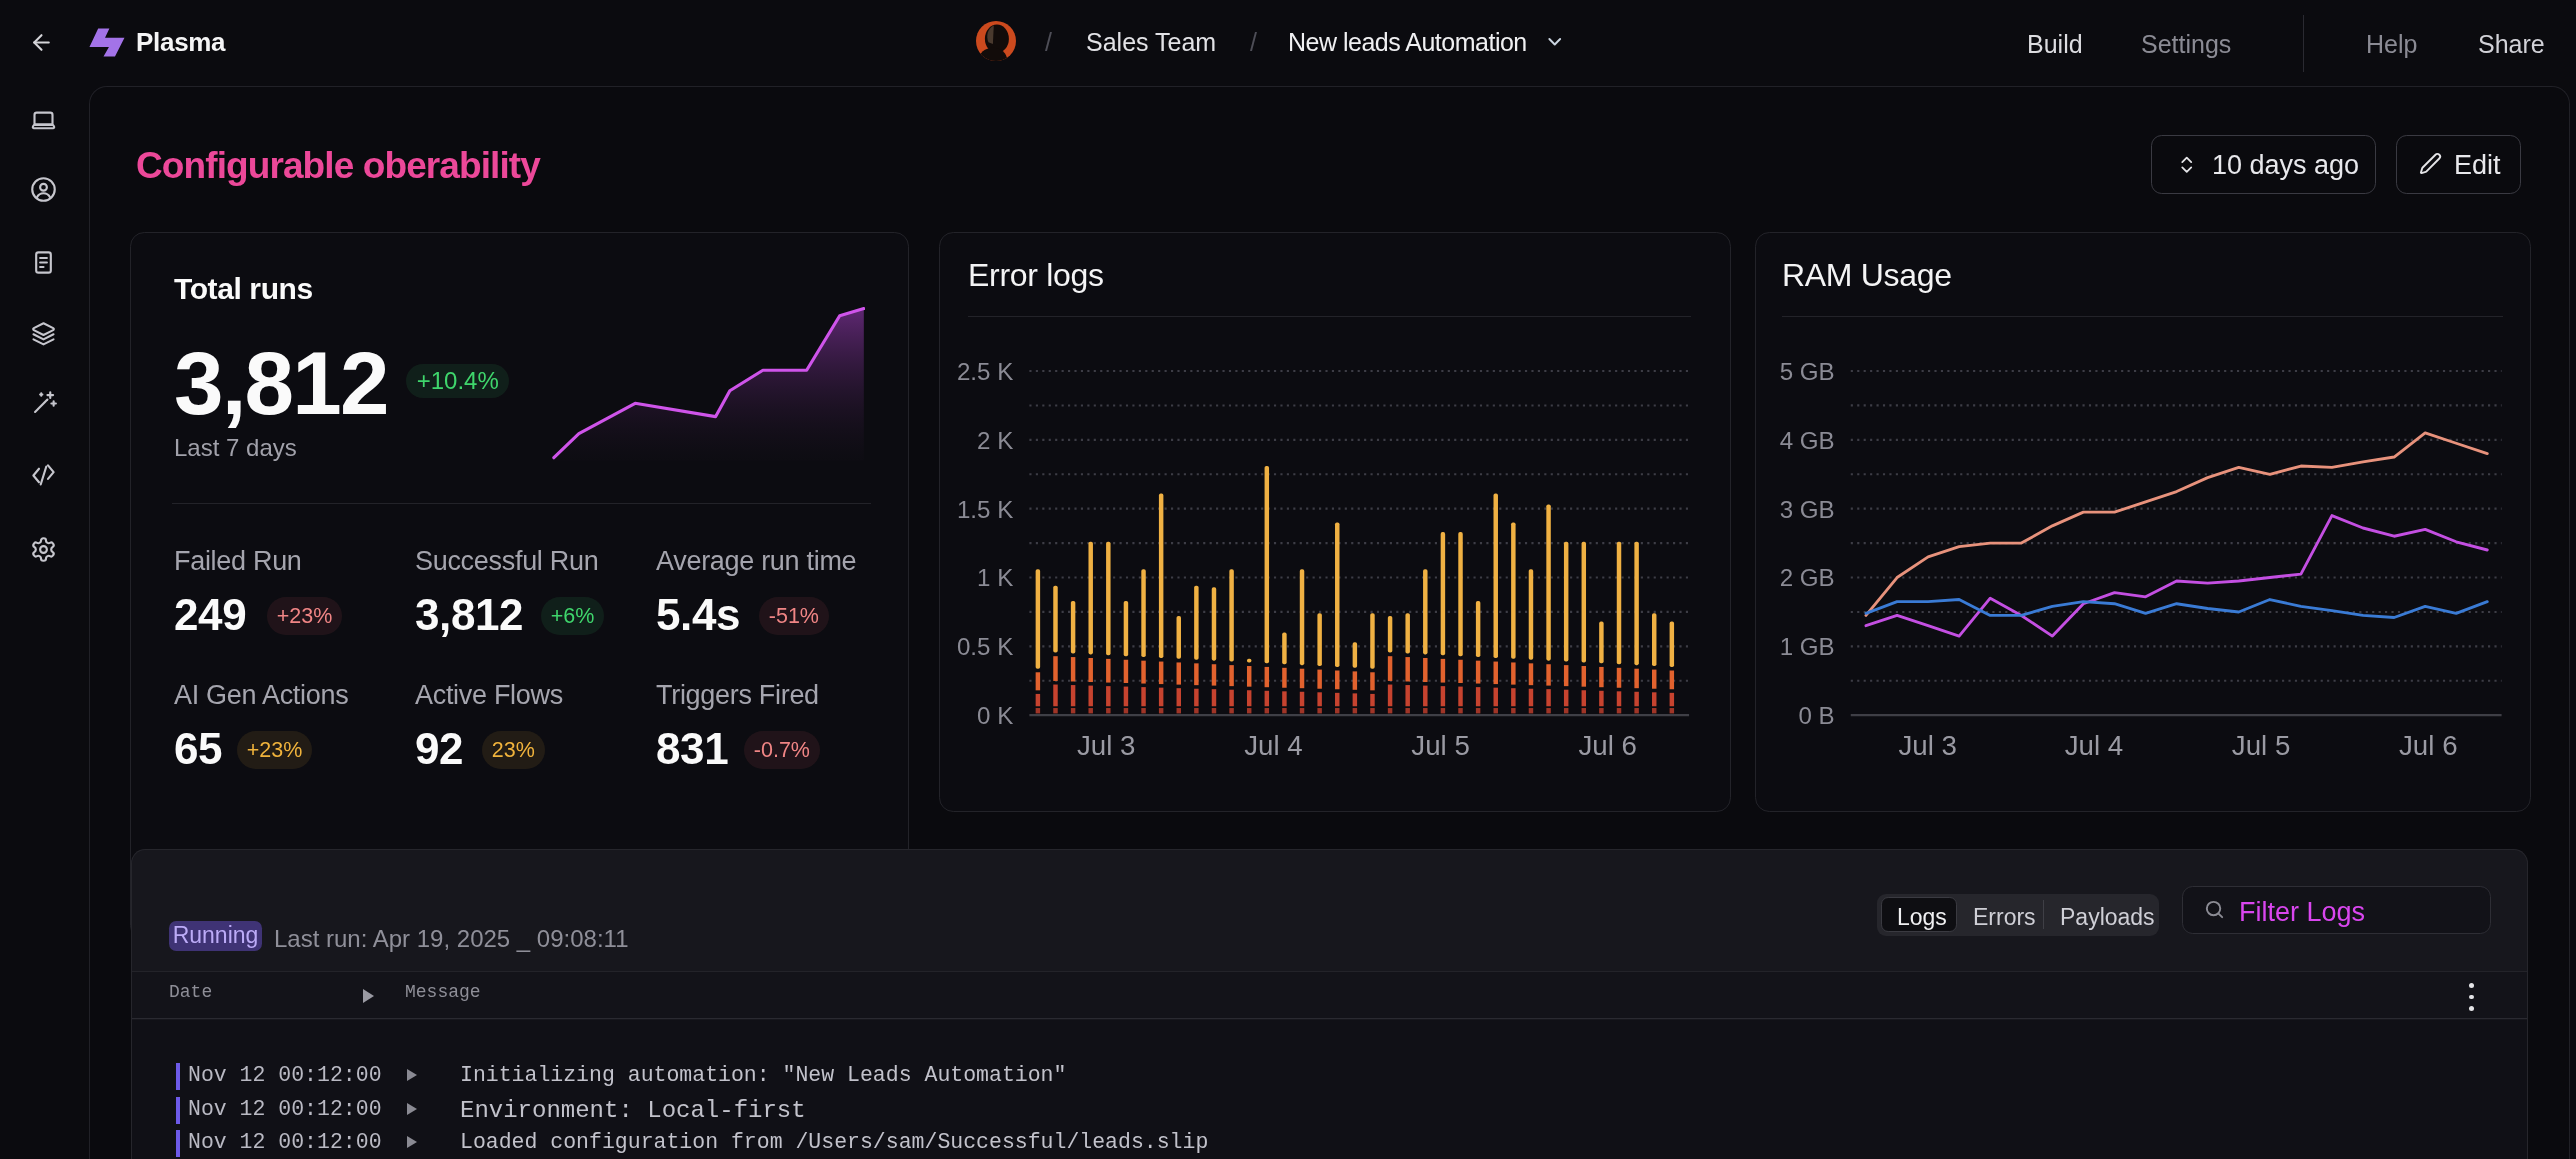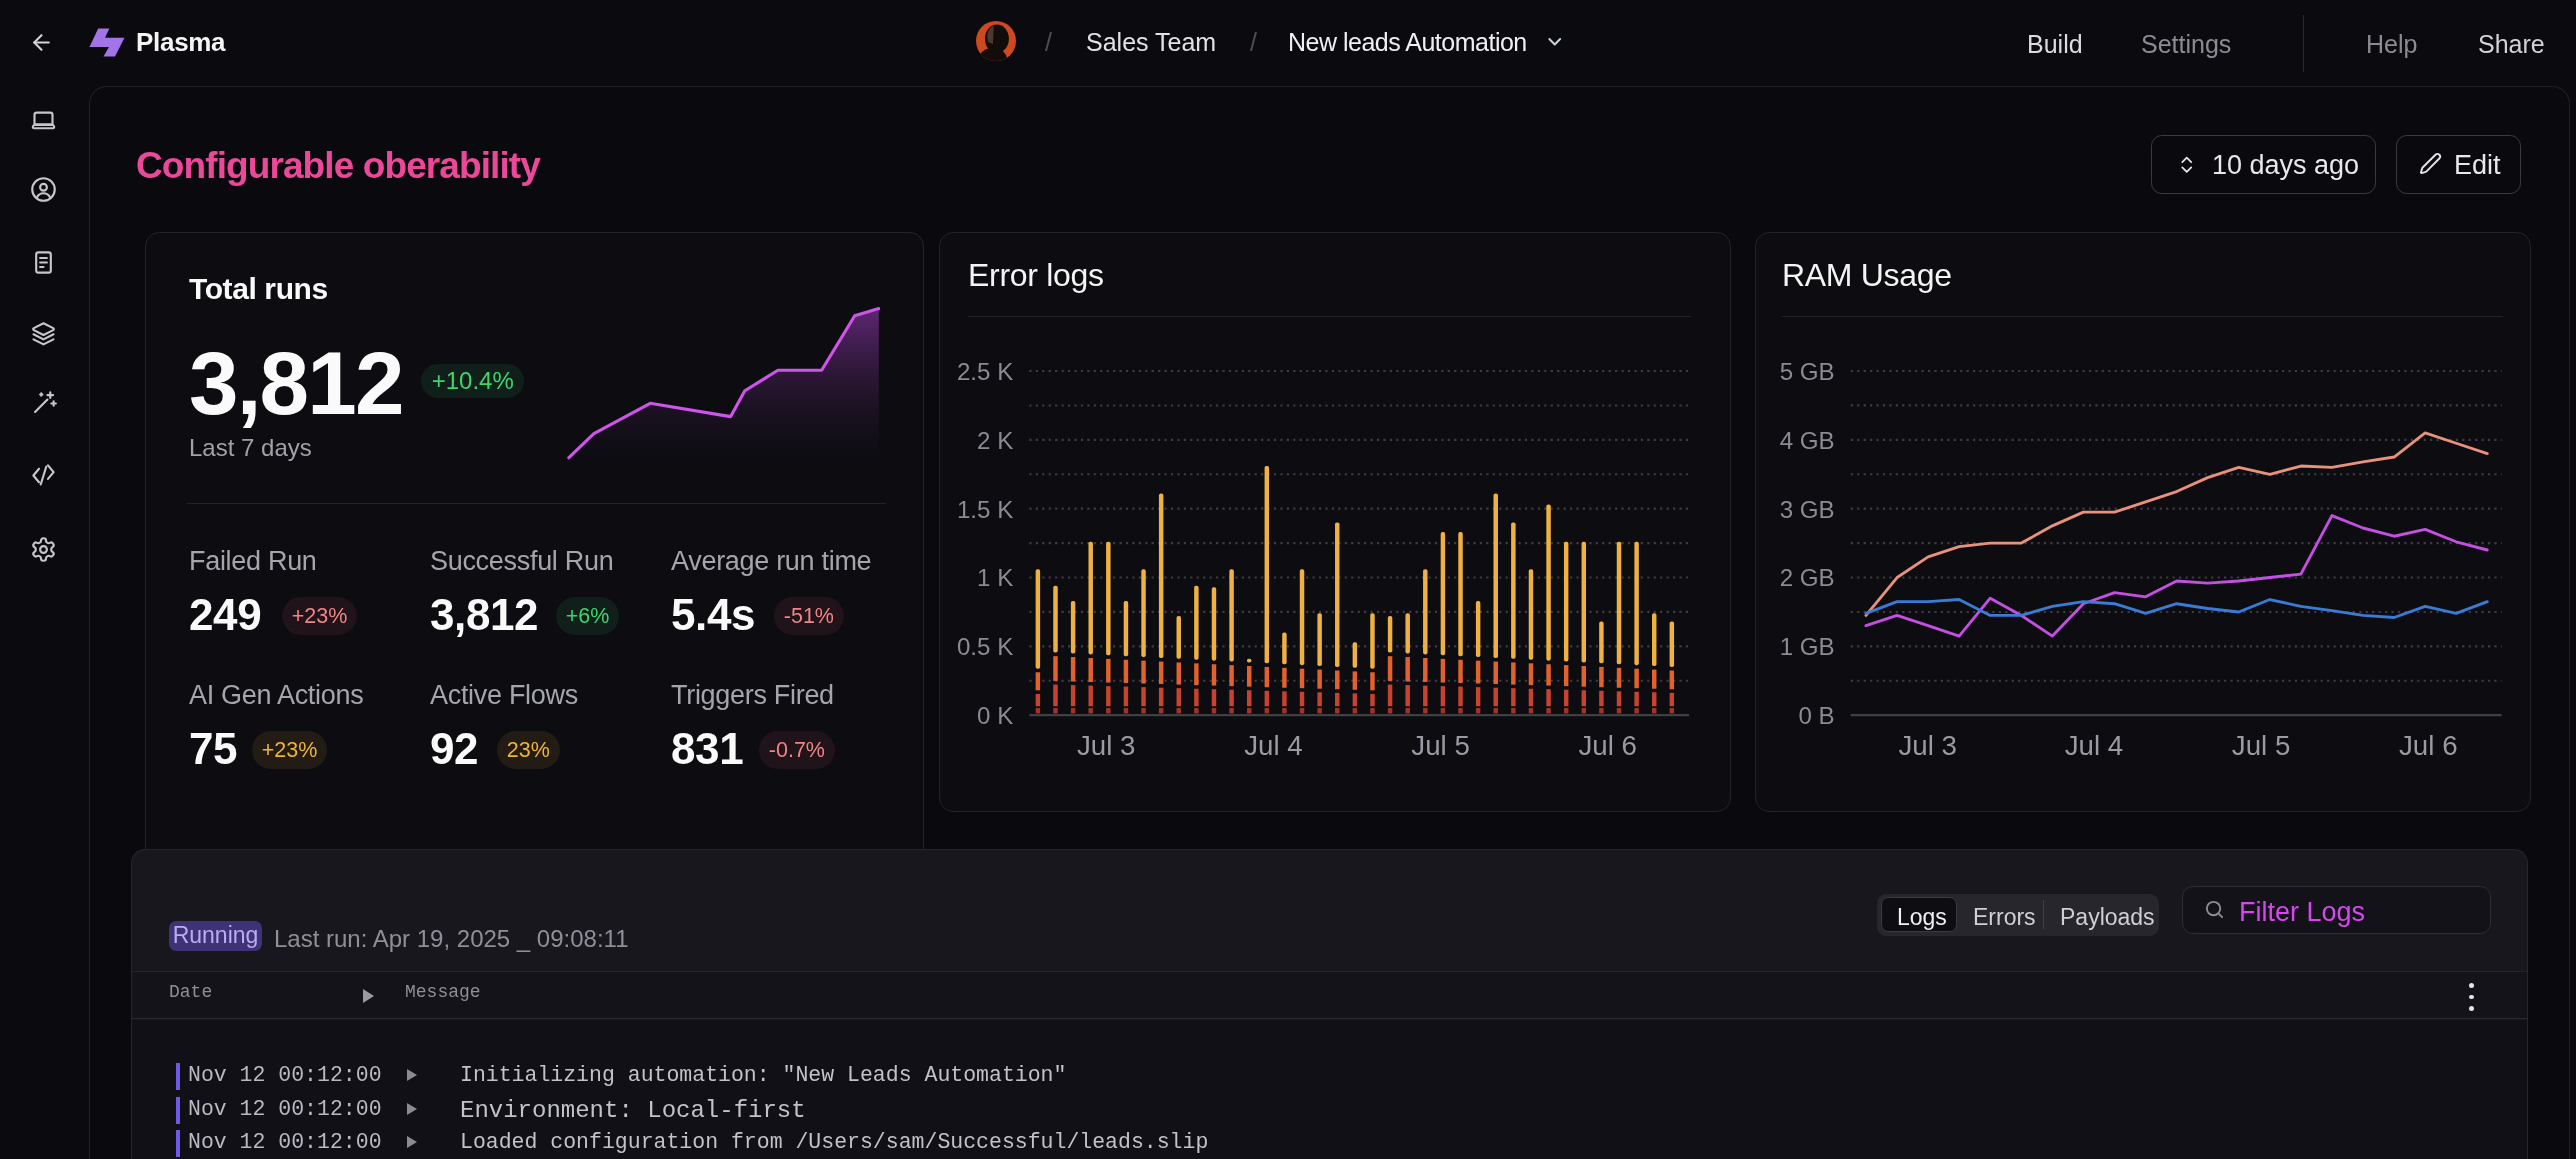--- a/index.html
+++ b/index.html
@@ -103,7 +103,7 @@
   </svg>
 <div class="abs" style="left:2454px;top:150px;font-size:27px;color:#e8e8ec">Edit</div>
 
-<div class="card" style="left:145px;top:232px;width:779px;height:708px">
+<div class="card" style="left:130px;top:232px;width:779px;height:708px">
   <div class="abs" style="left:43px;top:39px;font-size:30px;font-weight:bold;color:#fafafa;letter-spacing:-0.4px">Total runs</div>
   <div class="abs" style="left:43px;top:106px;font-size:89px;font-weight:bold;color:#fafafa;letter-spacing:-1.8px;line-height:89px">3,812</div>
   <div class="pill green hero" style="left:275px;top:131px">+10.4%</div>

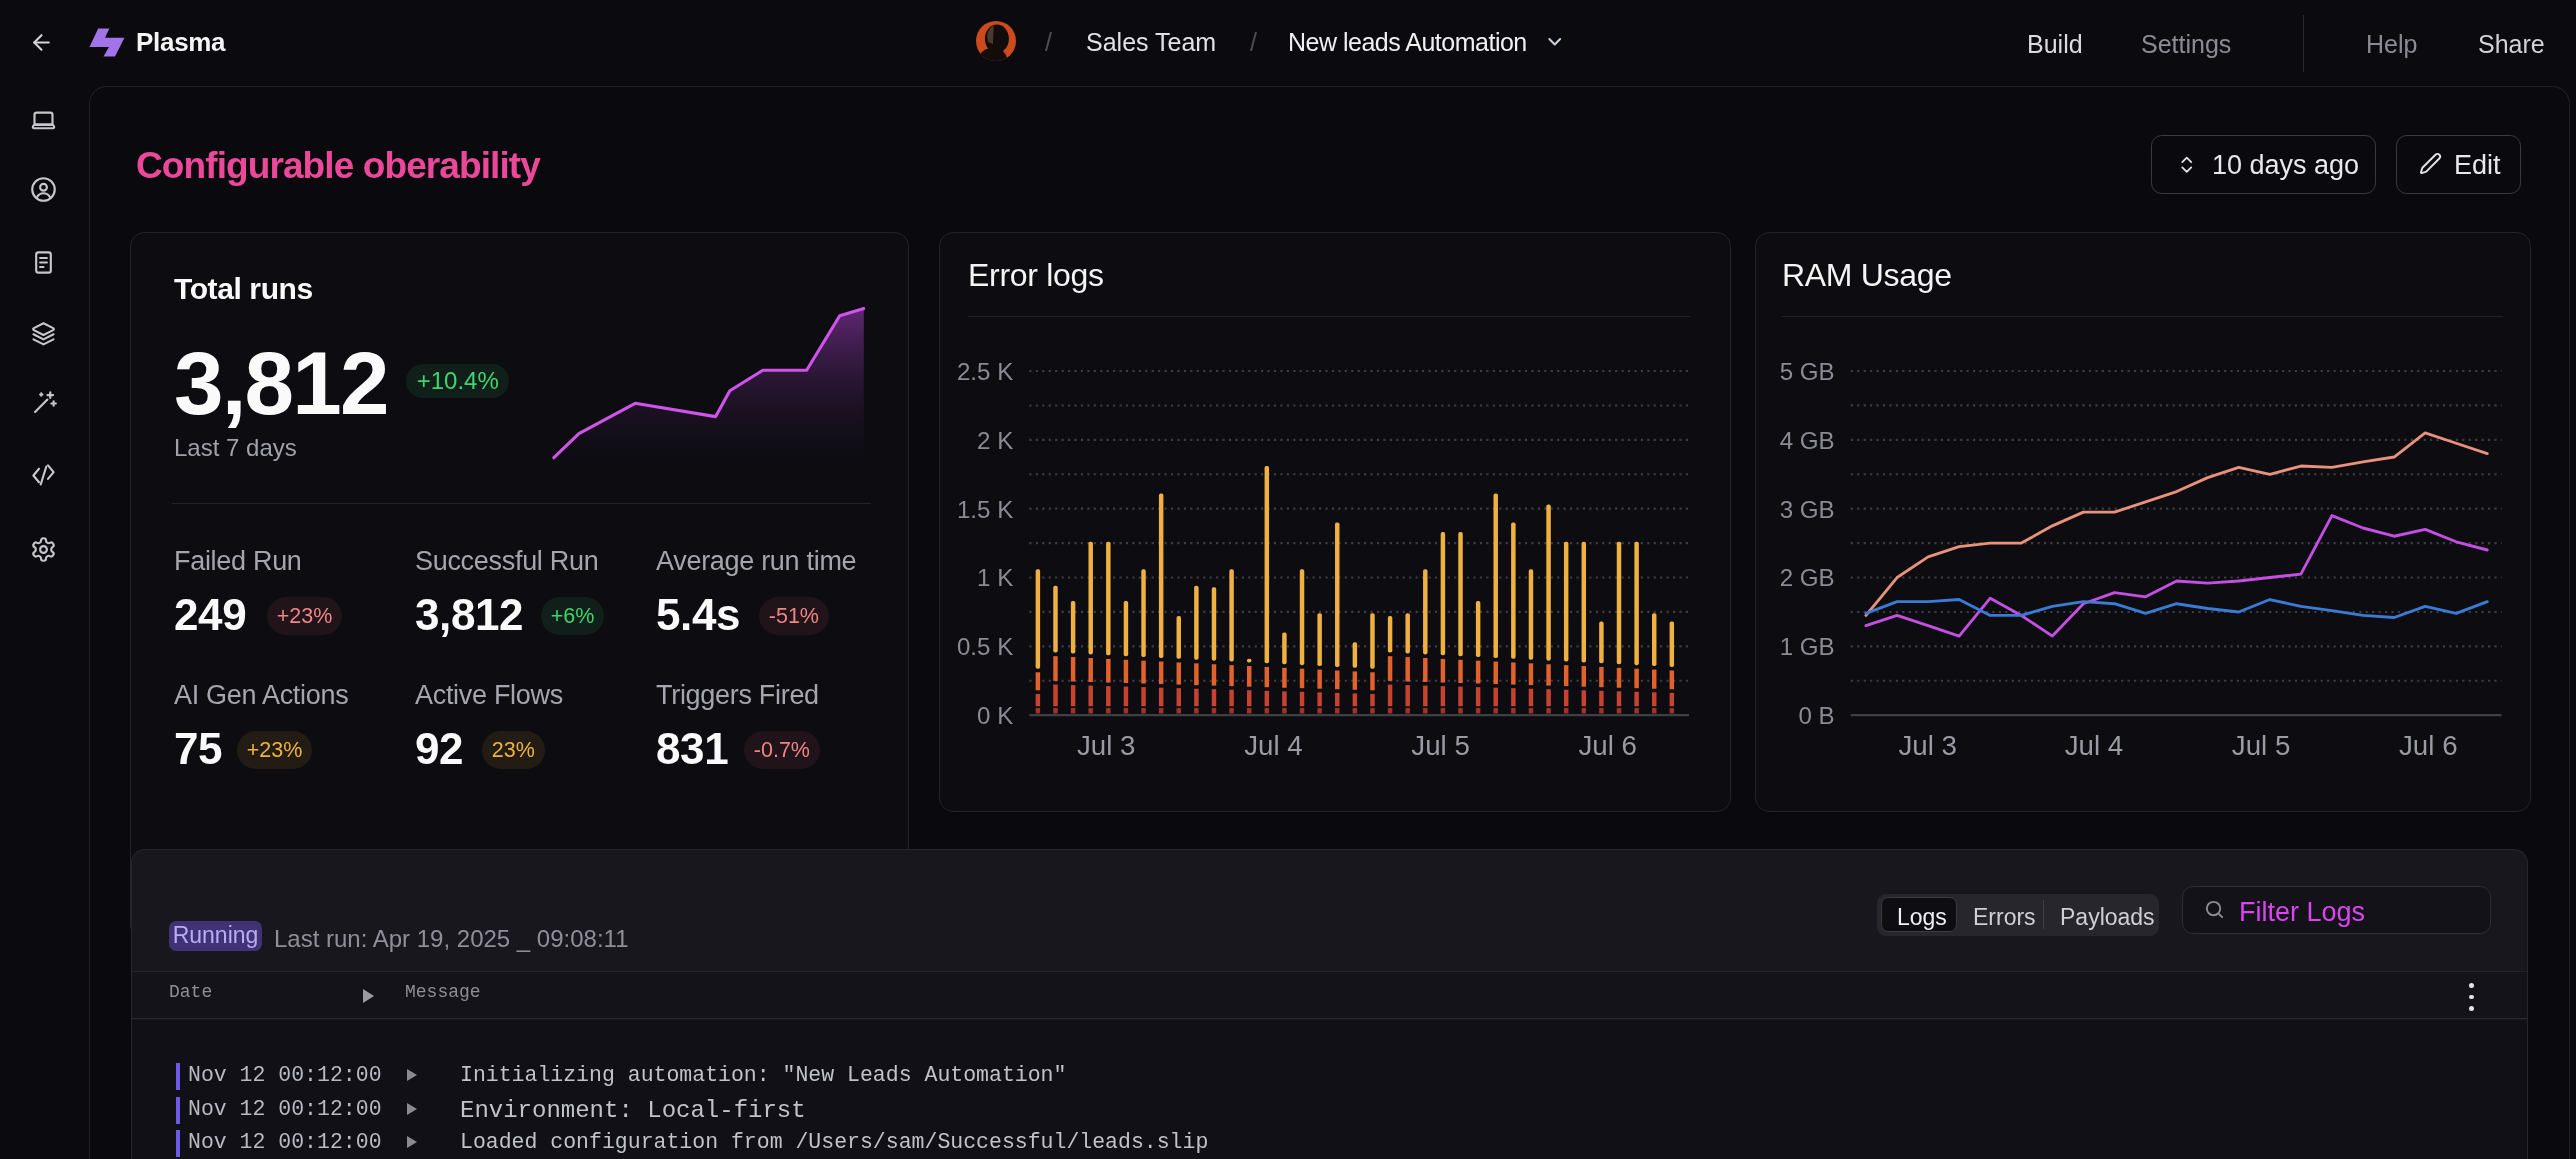--- a/index.html
+++ b/index.html
@@ -131,7 +131,7 @@
   <div class="pill red" style="left:628px;top:364px">-51%</div>
 
   <div class="statlab" style="left:43px;top:447px">AI Gen Actions</div>
-  <div class="statval" style="left:43px;top:491px">75</div>
+  <div class="statval" style="left:43px;top:491px">65</div>
   <div class="pill amber" style="left:106px;top:498px">+23%</div>
   <div class="statlab" style="left:284px;top:447px">Active Flows</div>
   <div class="statval" style="left:284px;top:491px">92</div>

